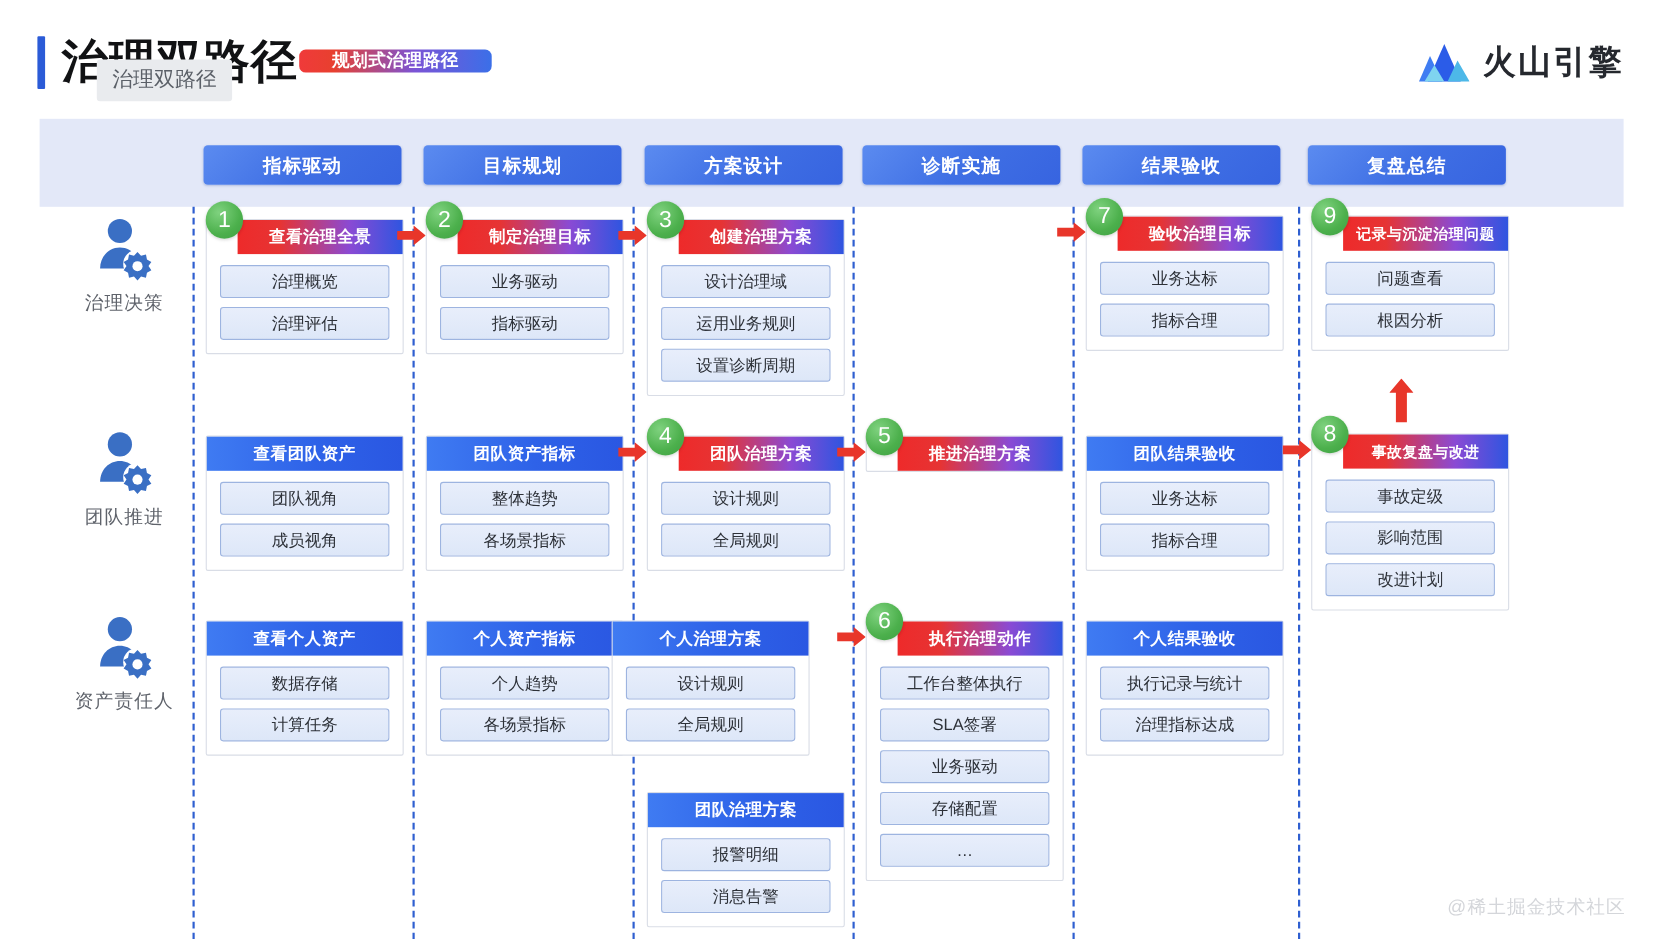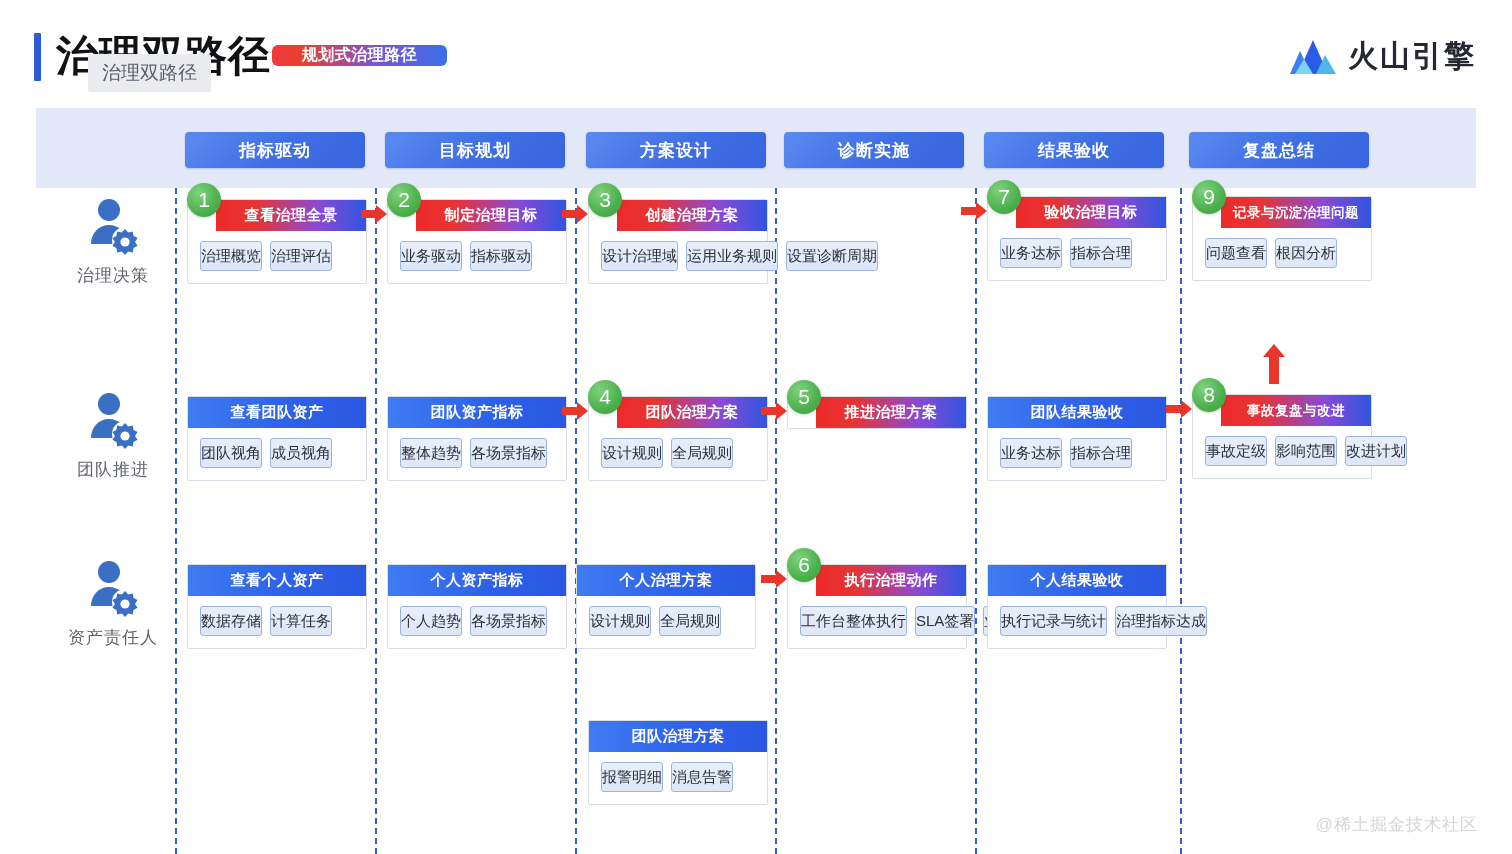--- a/index.html
+++ b/index.html
@@ -84,7 +84,7 @@
     background: linear-gradient(90deg, #3f7bf2 0%, #2e62e8 55%, #2a57e2 100%);
   }
   .card-head.small { font-size: 13.5px; }
-  .card-body { padding: 10px 12px 12px; display: flex; flex-direction: row; gap: 8px; }
+  .card-body { padding: 10px 12px 12px; display: flex; flex-direction: column; gap: 8px; }
   .sub-item {
     height: 30px; border: 1px solid #9db4e0; border-radius: 3px;
     background: linear-gradient(180deg, #e8eefb 0%, #dde7f8 100%);

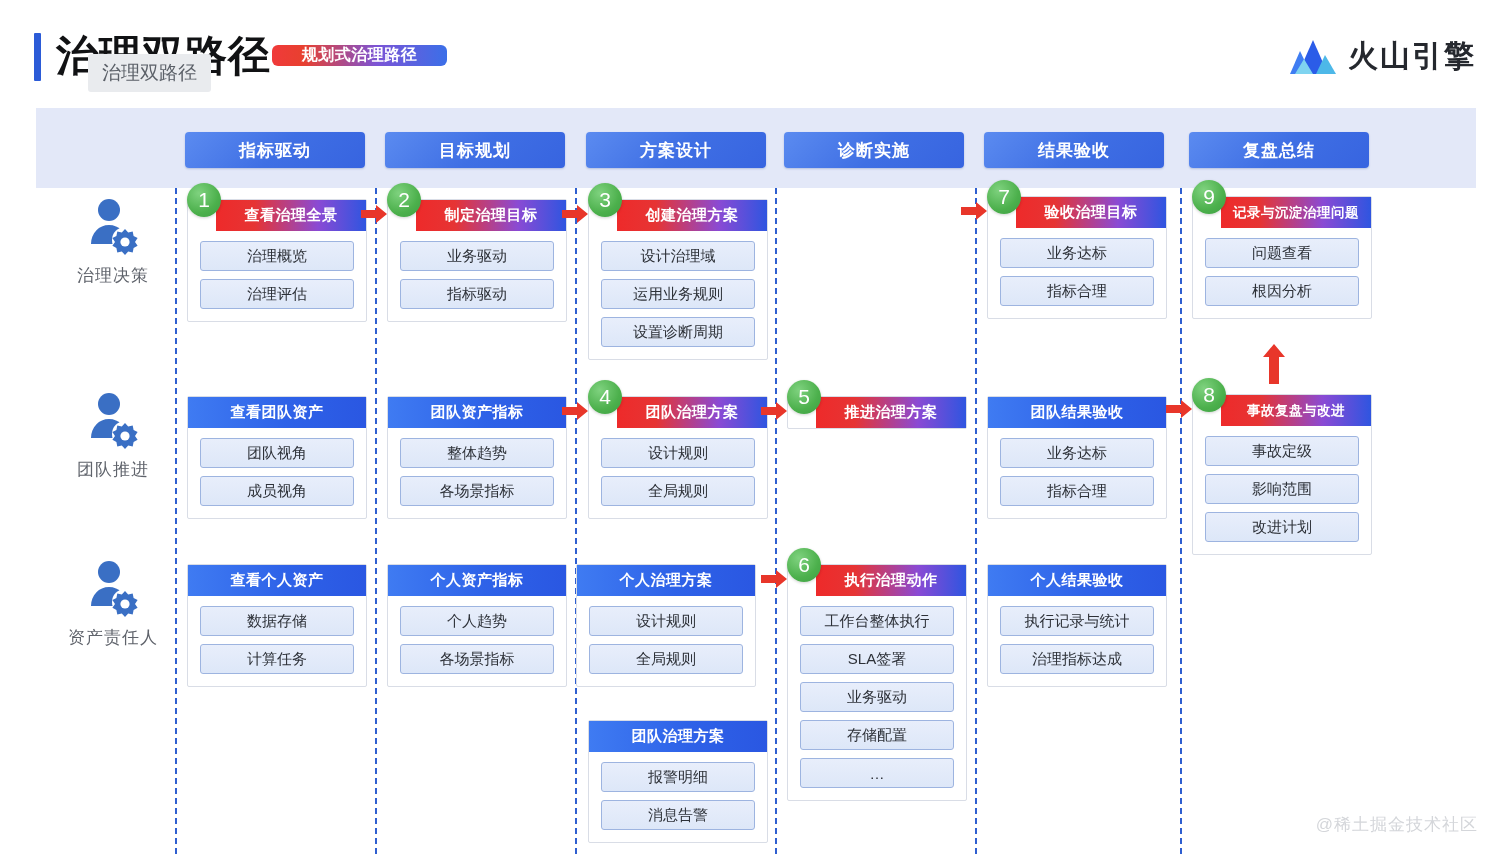--- a/index.html
+++ b/index.html
@@ -292,7 +292,7 @@
     </div>
   </div>
 
-  <div class="card" style="left:576px; top:564px">
+  <div class="card" style="left:556px; top:564px">
     <div class="card-head grad-blue">个人治理方案</div>
     <div class="card-body">
       <div class="sub-item">设计规则</div>

